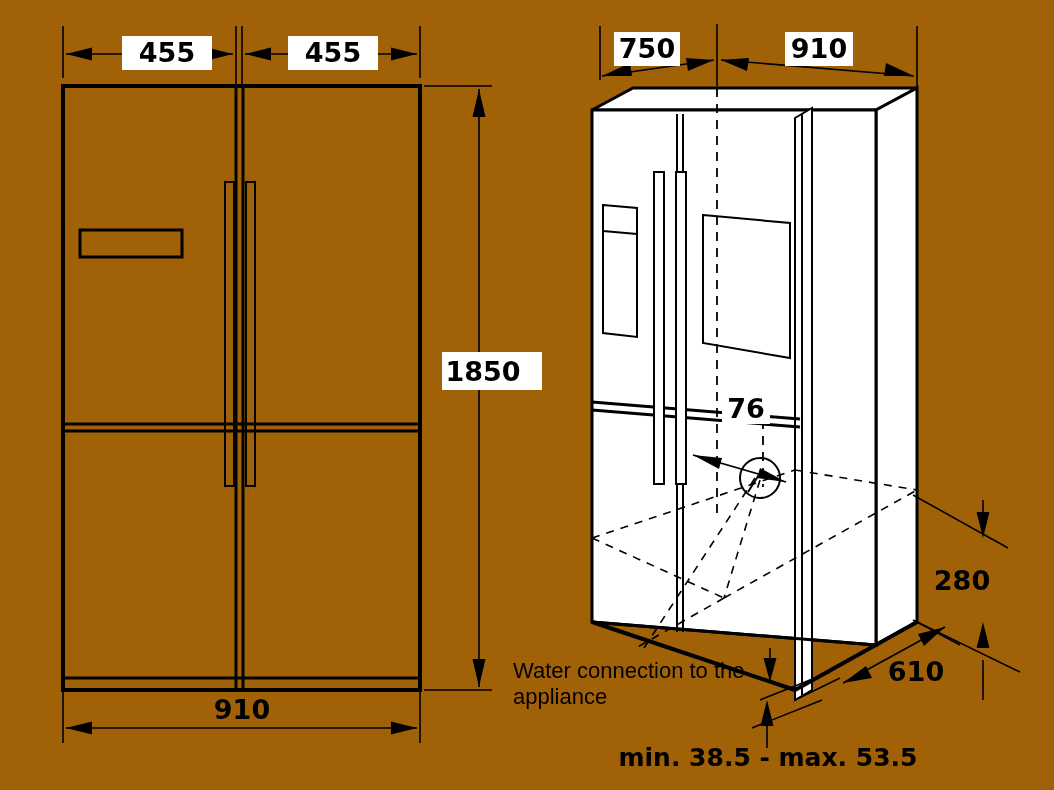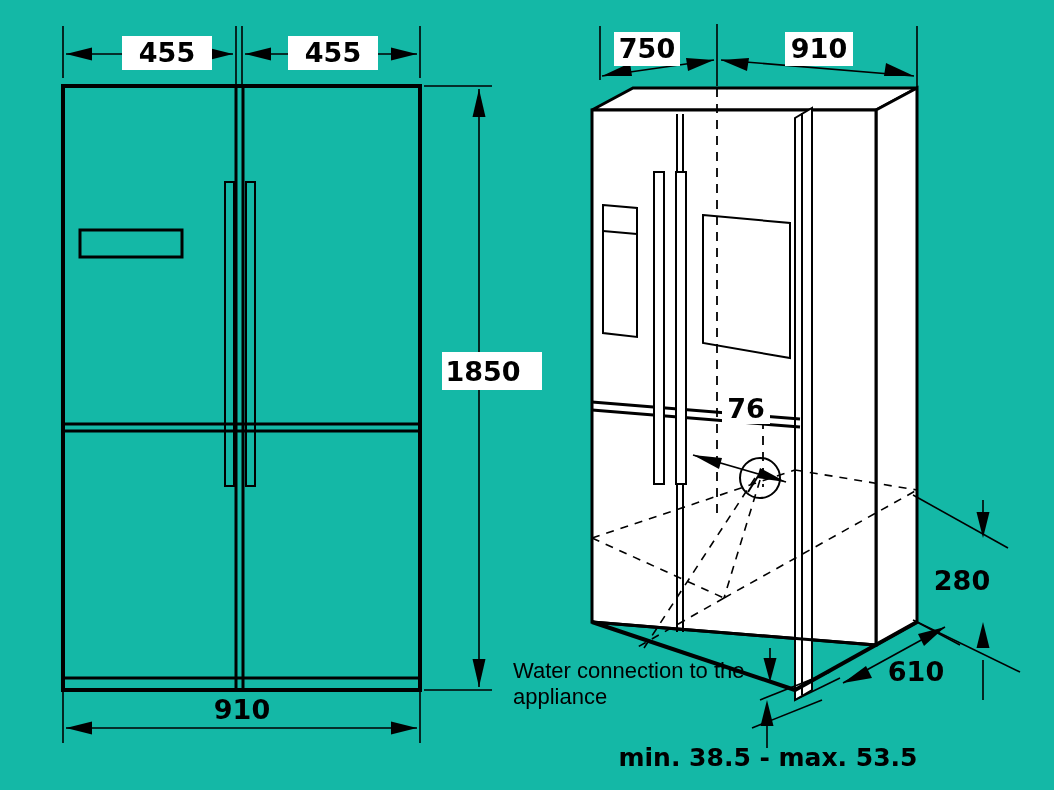--- a/index.html
+++ b/index.html
@@ -15,7 +15,7 @@
     position: relative;
     width: 1054px;
     height: 790px;
-    background: #14b8a6;
+    background: #a16207;
     overflow: hidden;
   }
   svg#drawing {

